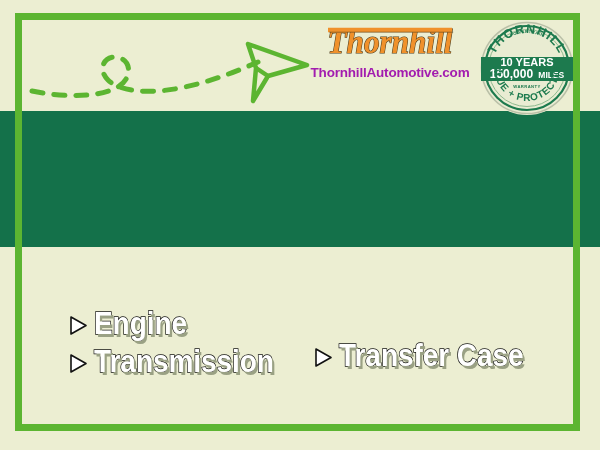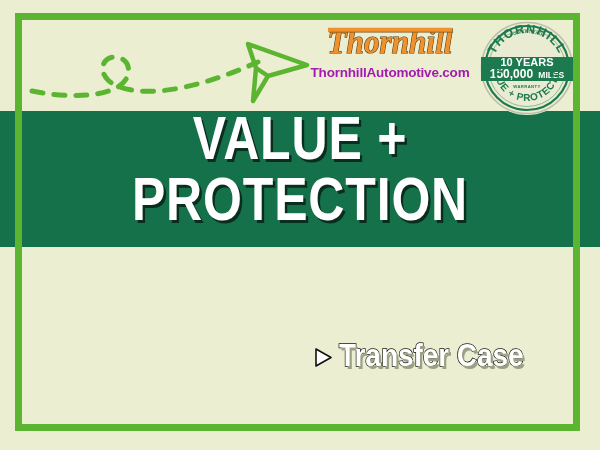--- a/index.html
+++ b/index.html
@@ -258,10 +258,6 @@
     </svg>
   </div>
 
-  <div id="headline">
-    <div class="headline-line" id="headline-1">VALUE +</div>
-    <div class="headline-line" id="headline-2">PROTECTION</div>
-  </div>
 
 
   <div id="coverage">

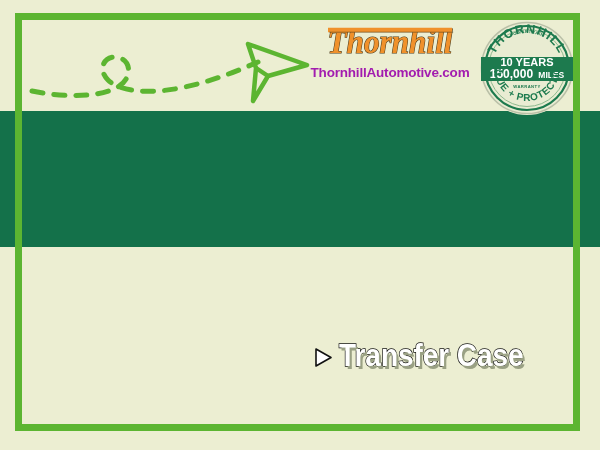--- a/index.html
+++ b/index.html
@@ -264,6 +264,14 @@
 
     <div class="cov-col" id="cov-left">
 
+      <div class="cov-item">
+        <span class="cov-bullet">
+          <svg width="21" height="23" viewBox="0 0 21 23">
+            <path d="M3 3 L 18 11.5 L 3 20 Z" fill="#ffffff" stroke="#111111" stroke-width="1.6" stroke-linejoin="round"></path>
+          </svg>
+        </span>
+        <span class="cov-label">Engine</span>
+      </div>
 
 
 

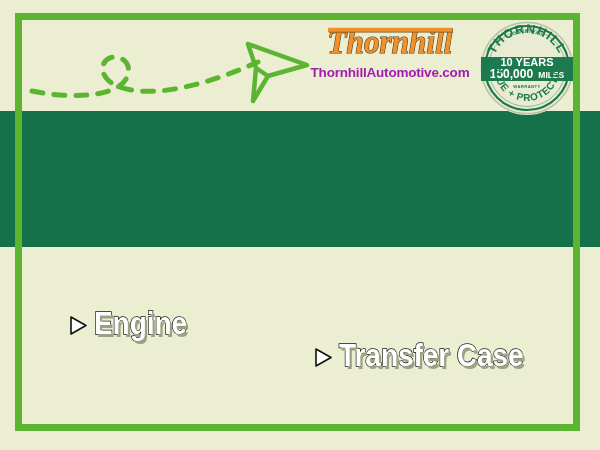--- a/index.html
+++ b/index.html
@@ -274,6 +274,14 @@
       </div>
 
 
+      <div class="cov-item">
+        <span class="cov-bullet">
+          <svg width="21" height="23" viewBox="0 0 21 23">
+            <path d="M3 3 L 18 11.5 L 3 20 Z" fill="#ffffff" stroke="#111111" stroke-width="1.6" stroke-linejoin="round"></path>
+          </svg>
+        </span>
+        <span class="cov-label">Transmission</span>
+      </div>
 
     </div>
 

